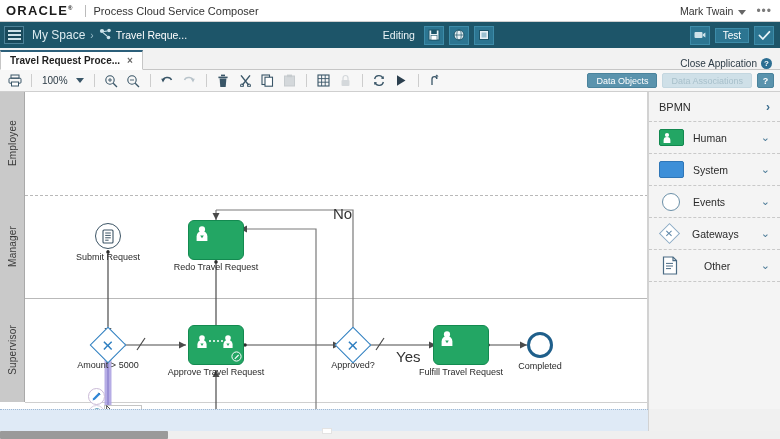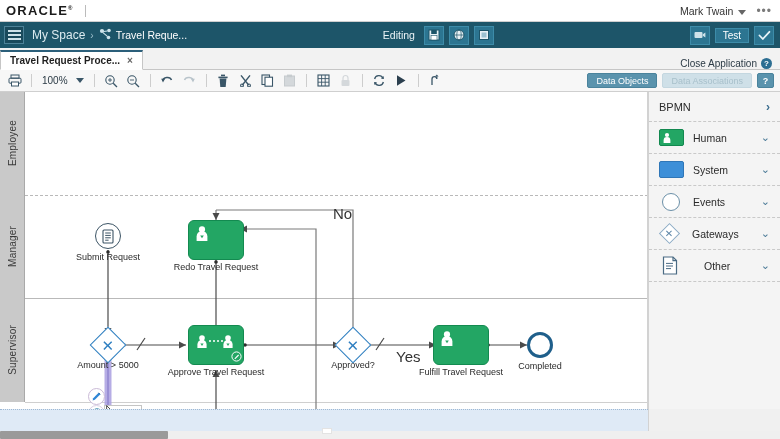--- a/index.html
+++ b/index.html
@@ -214,6 +214,7 @@
       <span>ORACLE</span><span class="reg">®</span>
     </div>
     <div class="brand-sep"></div>
+    <div class="brand-app">Process Cloud Service Composer</div>
     <div class="brand-right">
       <div>
         <span class="user-name">Mark Twain</span><span class="caret-dn"></span>

